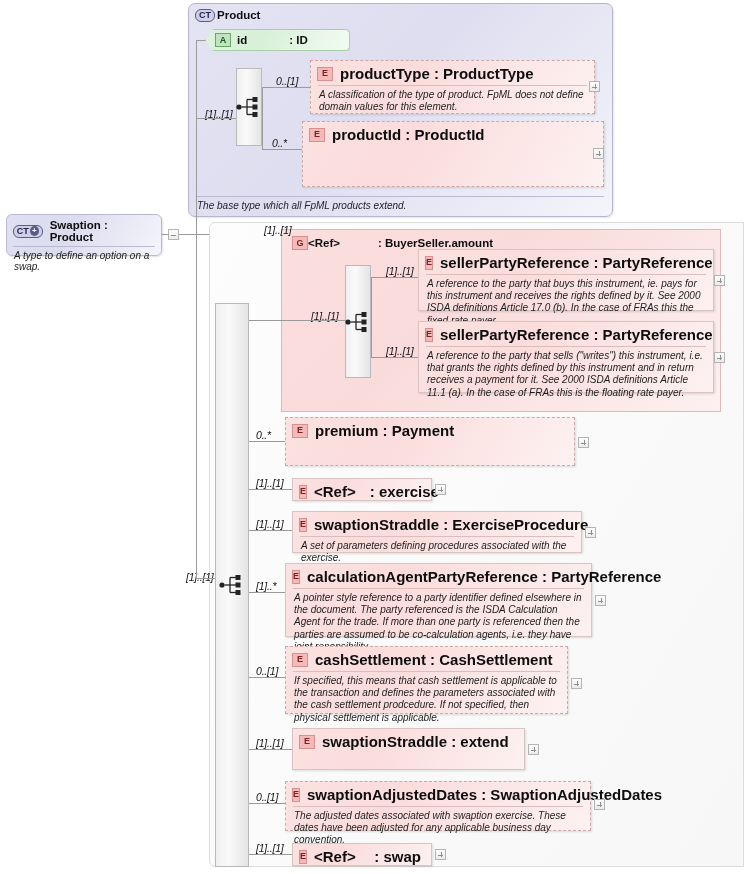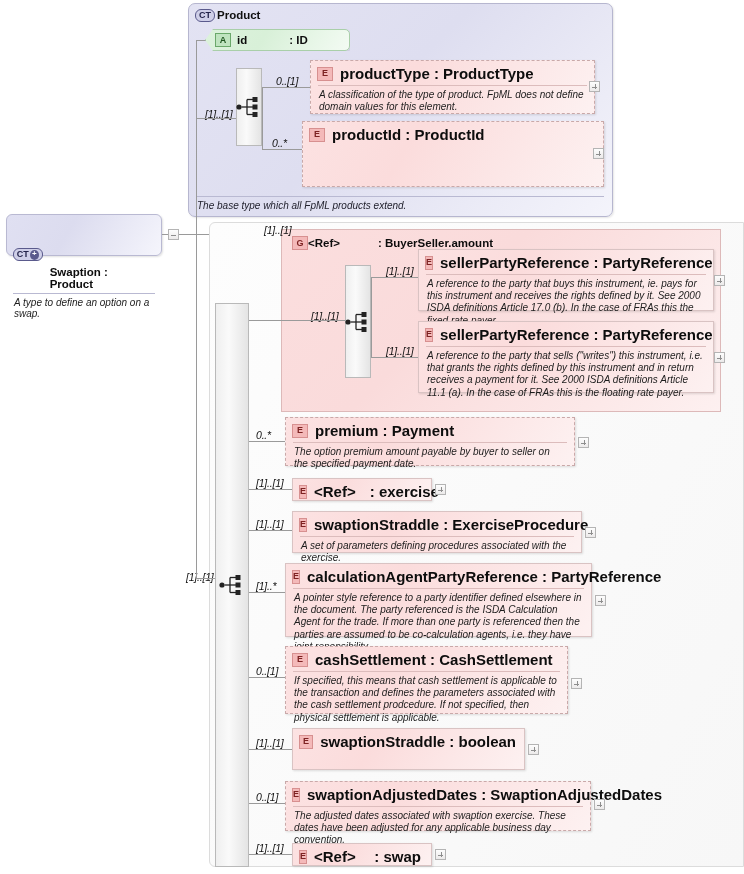--- a/index.html
+++ b/index.html
@@ -204,7 +204,7 @@
     box-shadow: 1px 1px 2px rgba(0,0,0,0.12);
   }
   .node-root .hdr { display:flex; align-items:center; gap:7px; padding: 4px 8px 3px 6px; }
-  .node-root .nm { font-weight: bold; font-size: 11.5px; color:#0d0d0d;margin-top:47px; }
+  .node-root .nm { font-weight: bold; font-size: 11.5px; color:#0d0d0d; }
   .node-root .doc {
     margin: 0 6px; border-top: 1px solid #b9b9d2;
     padding: 3px 1px 3px 1px;

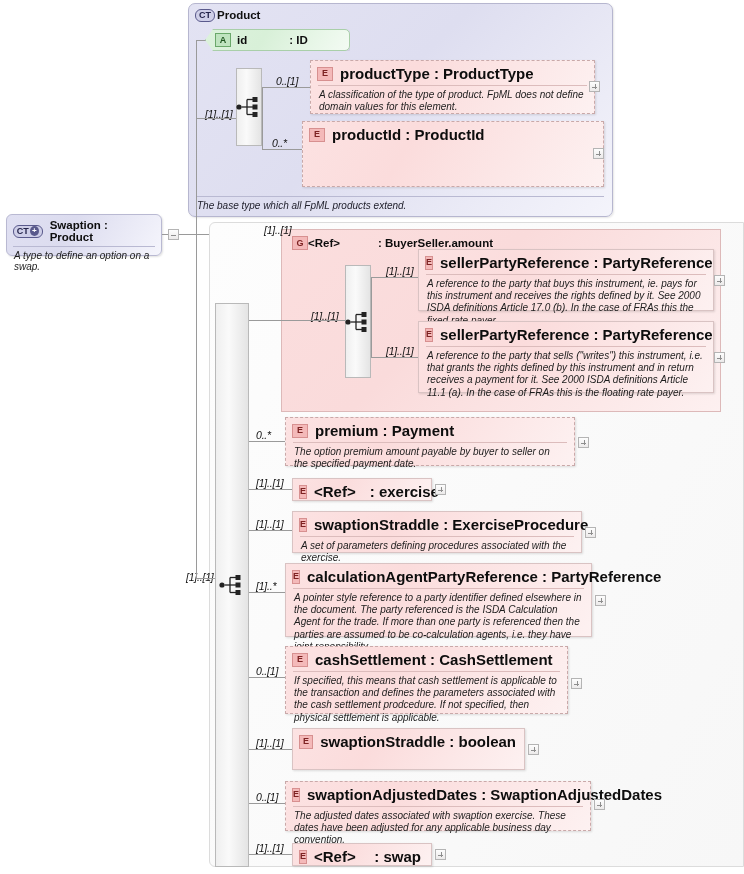--- a/index.html
+++ b/index.html
@@ -379,7 +379,6 @@
     <span class="badge badge-e">E</span>
     <span class="nm">premium : Payment</span>
   </div>
-  <div class="doc">The option premium amount payable by buyer to seller on the specified payment date.</div>
 </div>
 <div class="exp plus" style="left:578px; top:437px;"></div>
 

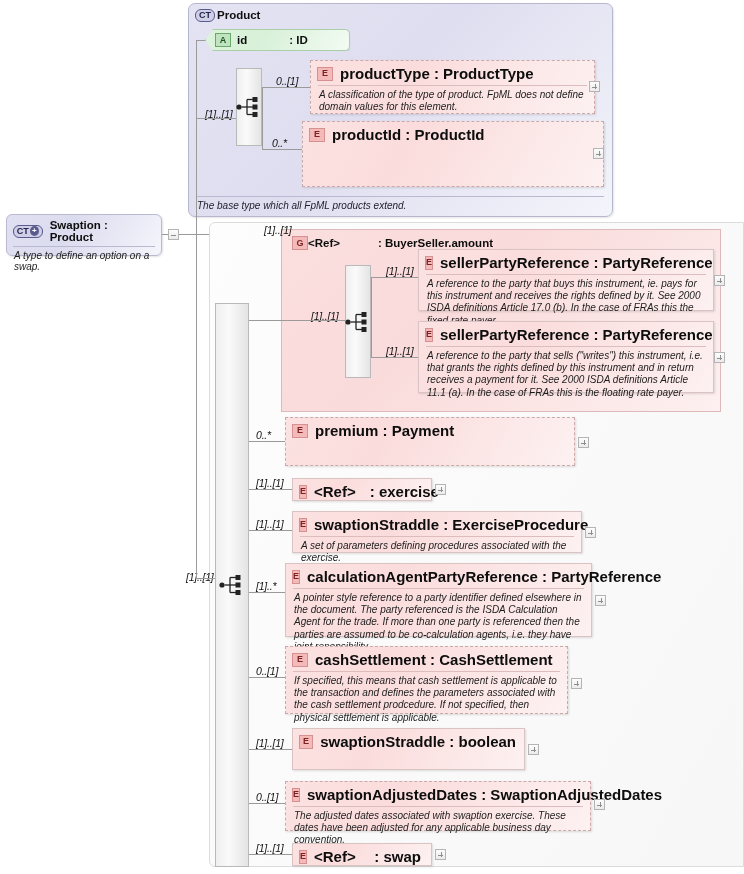--- a/index.html
+++ b/index.html
@@ -432,7 +432,7 @@
 <div class="node solid" style="left:292px; top:728px; width:233px; height:42px;">
   <div class="hdr">
     <span class="badge badge-e">E</span>
-    <span class="nm">swaptionStraddle : boolean</span>
+    <span class="nm">swaptionStraddle : extend</span>
   </div>
 </div>
 <div class="exp plus" style="left:528px; top:744px;"></div>

